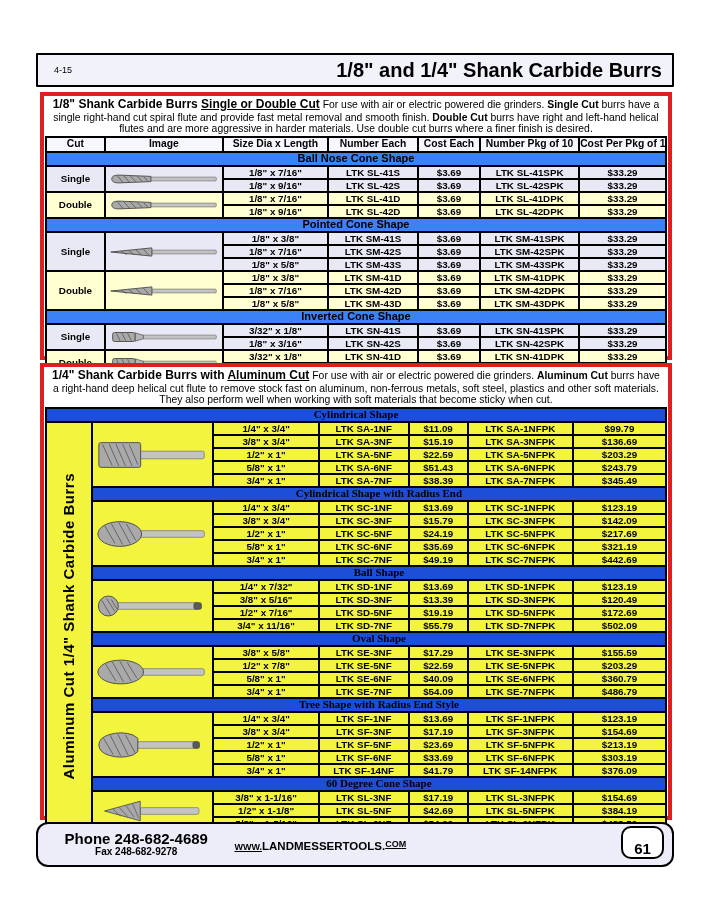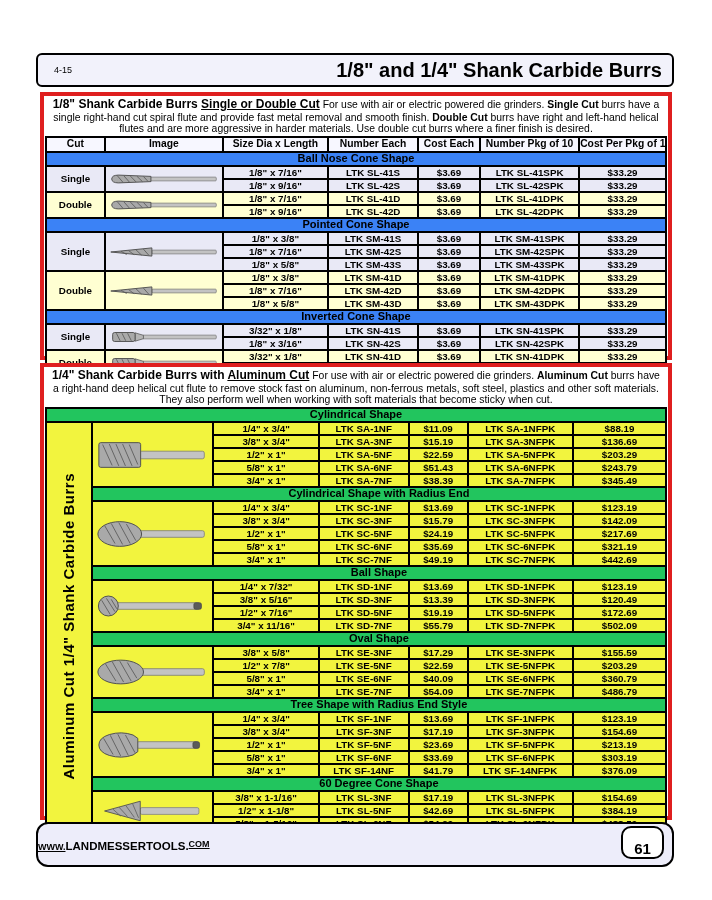--- a/index.html
+++ b/index.html
@@ -8,7 +8,7 @@
 
   
   .header-box{left:36px;top:53px;width:638px;height:34px;border:2.5px solid #000;
-    border-radius:6px;background:#f2f2fb;display:flex;align-items:center;}
+    border-radius:1px;background:#f2f2fb;display:flex;align-items:center;}
   .page-code{font-size:9px;font-weight:normal;margin-left:16px;}
   .page-title{flex:1;text-align:right;font-weight:bold;font-size:20px;margin-right:10px;white-space:nowrap;}
 

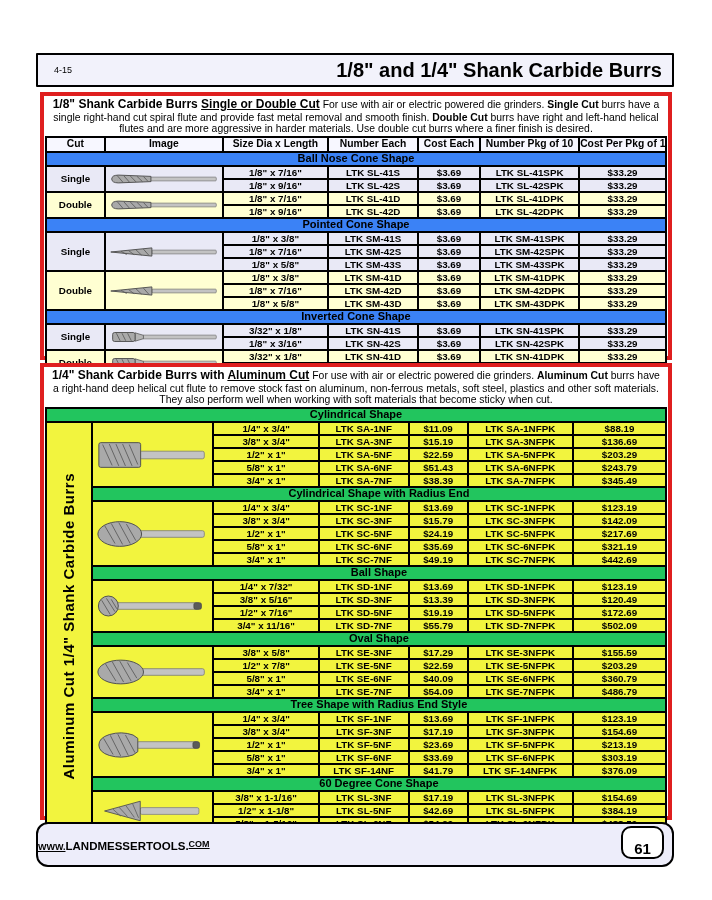--- a/index.html
+++ b/index.html
@@ -27,7 +27,7 @@
     padding:0;height:11px;line-height:1.02;white-space:nowrap;overflow:hidden;}
   th{background:#f7f7ff;font-size:10.3px;height:13px;margin-left:27px;}
   .bar18{background:#3b82f6;font-size:11px;height:12px;}
-  .bar14{background:#22c55e;font-size:11px;height:12px;}
+  .bar14{background:#1d4ed8;font-size:11px;height:12px;font-family:Liberation Serif, serif;}
   .lav{background:#e9e9f6;}
   .pale{background:#ffffd2;}
   .yel{background:#f2f43e;}

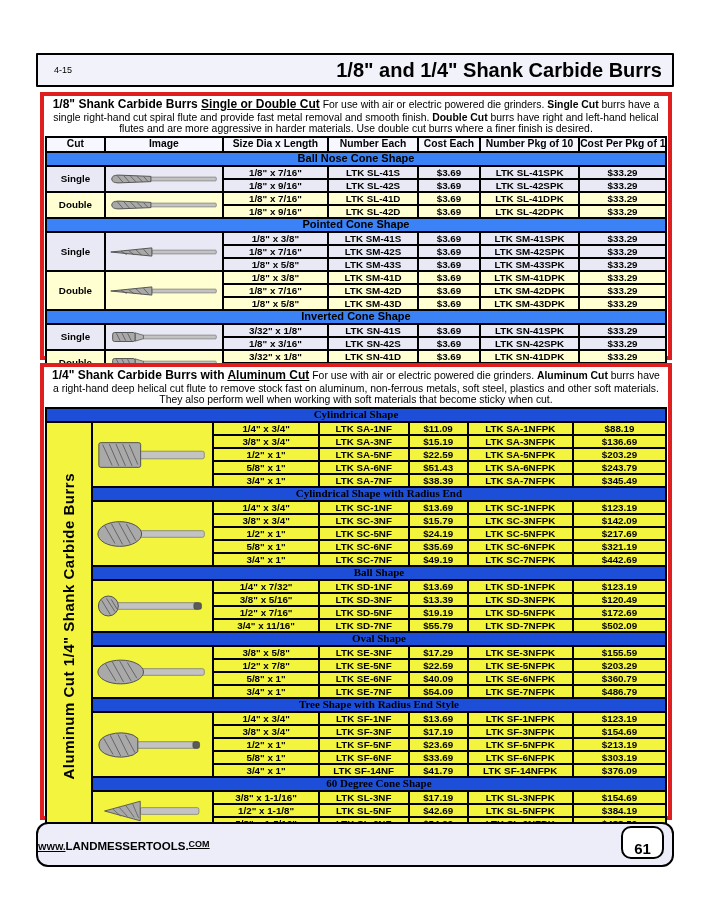--- a/index.html
+++ b/index.html
@@ -280,7 +280,7 @@
           <td class="yel">LTK SA-1NF</td>
           <td class="yel">$11.09</td>
           <td class="yel">LTK SA-1NFPK</td>
-          <td class="yel">$88.19</td>
+          <td class="yel">$99.79</td>
         </tr>
         <tr>
           <td class="yel">3/8" x 3/4"</td>

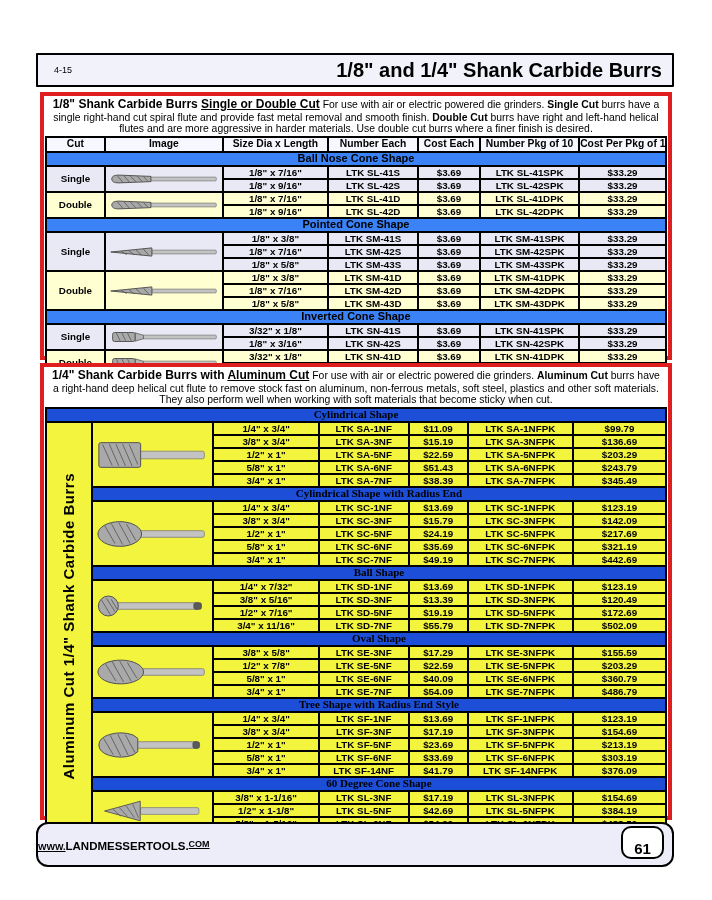--- a/index.html
+++ b/index.html
@@ -514,6 +514,10 @@
 </div>
 
 <div class="abs footer-box">
+  <div class="f-mid">
+    <div class="f-phone">Phone 248-682-4689</div>
+    <div class="f-fax">Fax 248-682-9278</div>
+  </div>
   <div class="f-web">
     <span class="w-pre">WWW.</span><span class="w-main">LANDMESSERTOOLS.</span><span class="w-suf">COM</span>
   </div>

